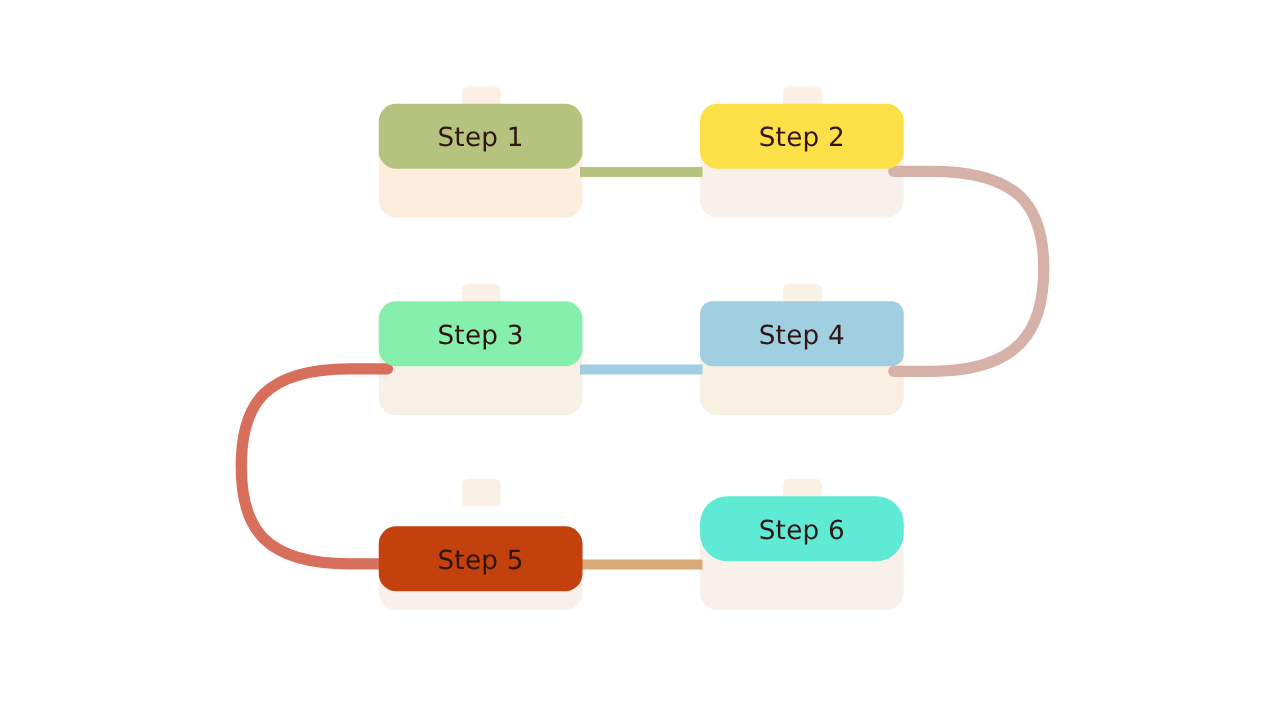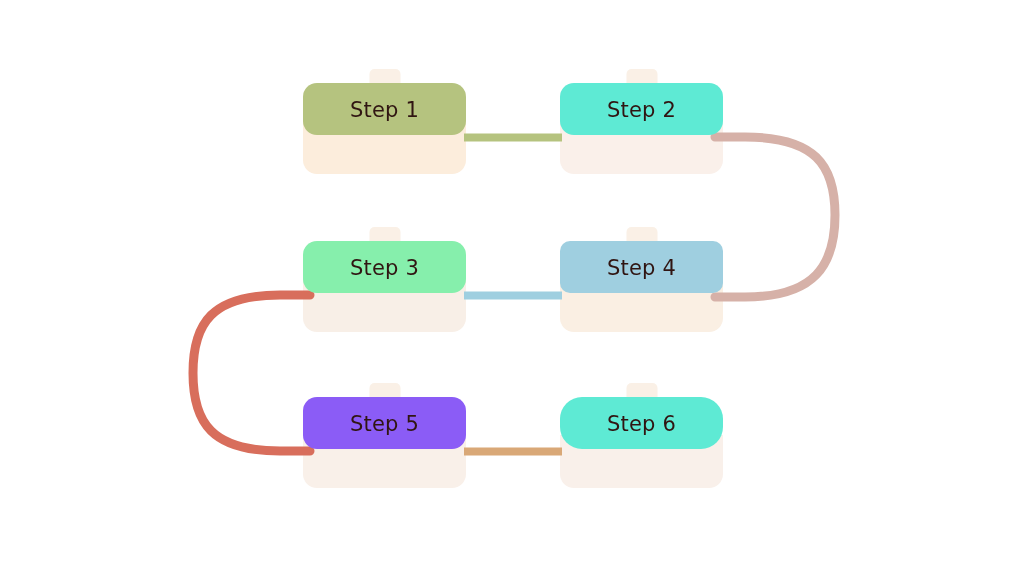--- a/index.html
+++ b/index.html
@@ -57,7 +57,7 @@
   <div class="card" id="card-1" style="left: 560px; top: 69px;">
     <div class="body" id="body-1" style="background: rgb(250, 240, 234);"></div>
     <div class="tab" id="tab-1" style="background: rgb(250, 240, 230);"></div>
-    <div class="header" id="head-1" style="background: #5eead4;">
+    <div class="header" id="head-1" style="background: #fde047;">
       <span style="color: rgb(48, 21, 18);">Step 2</span>
     </div>
   </div>

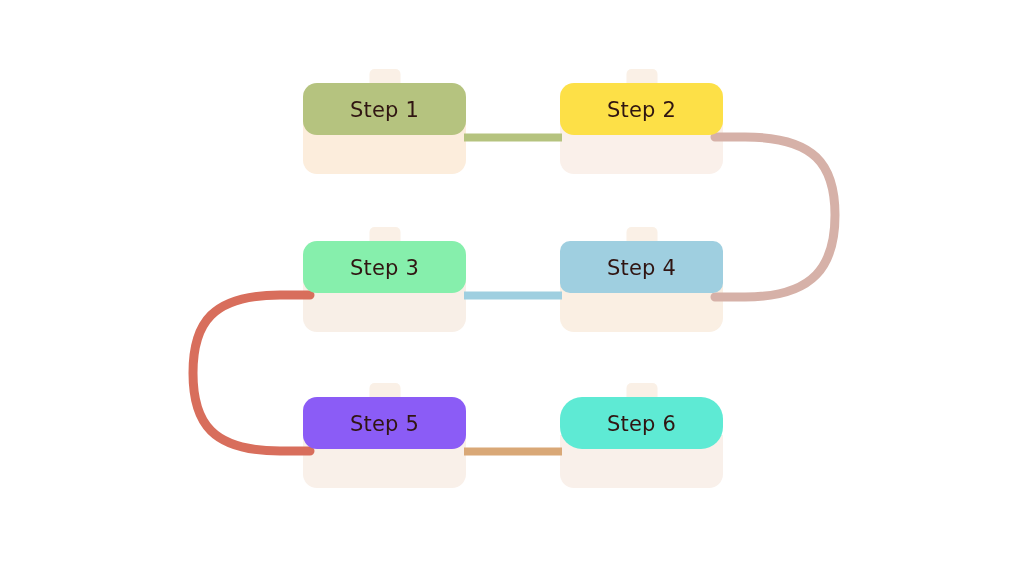--- a/index.html
+++ b/index.html
@@ -81,7 +81,7 @@
   <div class="card" id="card-4" style="left: 303px; top: 383px;">
     <div class="body" id="body-4" style="background: rgb(249, 240, 233);"></div>
     <div class="tab" id="tab-4" style="background: rgb(250, 240, 230);"></div>
-    <div class="header" id="head-4" style="background: #8b5cf6;">
+    <div class="header" id="head-4" style="background: #c2410c; margin-top: 24px;">
       <span style="color: rgb(48, 21, 18);">Step 5</span>
     </div>
   </div>

